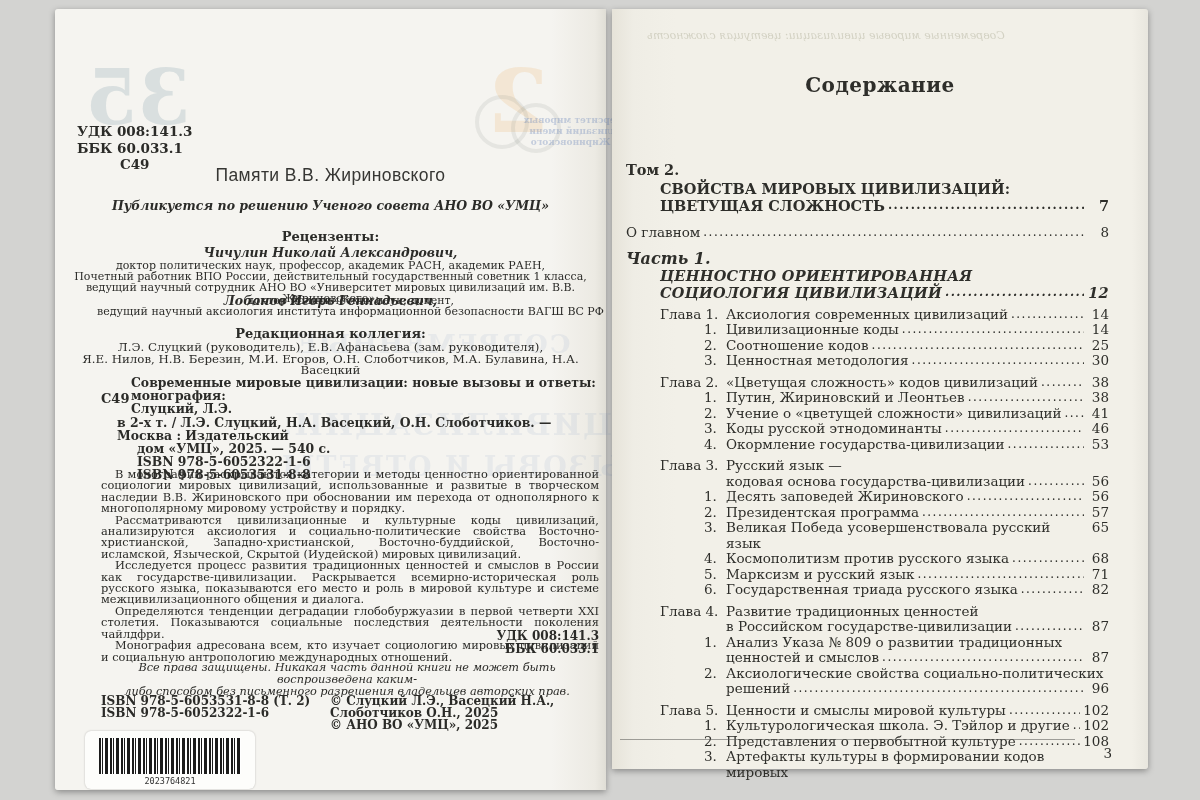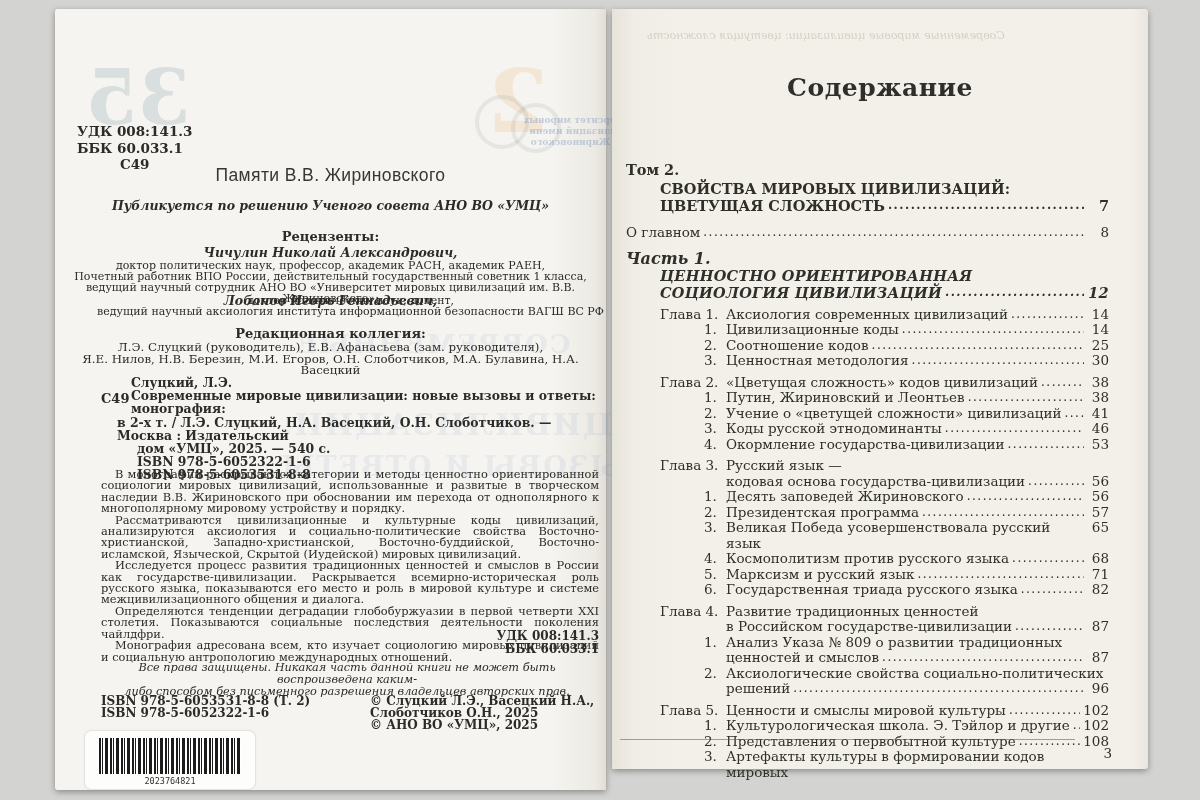--- a/index.html
+++ b/index.html
@@ -67,7 +67,7 @@
             font-family:"DejaVu Sans Mono", monospace; font-size:8.5px; color:#333; }
 
   
-  .toc-title { top:64px; font-size:25px; font-weight:bold; letter-spacing:0.5px; color:#2e2e2a; }
+  .toc-title { top:64px; font-size:20px; font-weight:bold; letter-spacing:0.5px; color:#2e2e2a; }
   .toc { position:absolute; left:14px; top:143px; width:483px; font-size:13.5px; line-height:15.5px; color:#2e2e2a; }
   .toc-row { display:flex; }
   .toc-row .lbl { flex-shrink:0; }

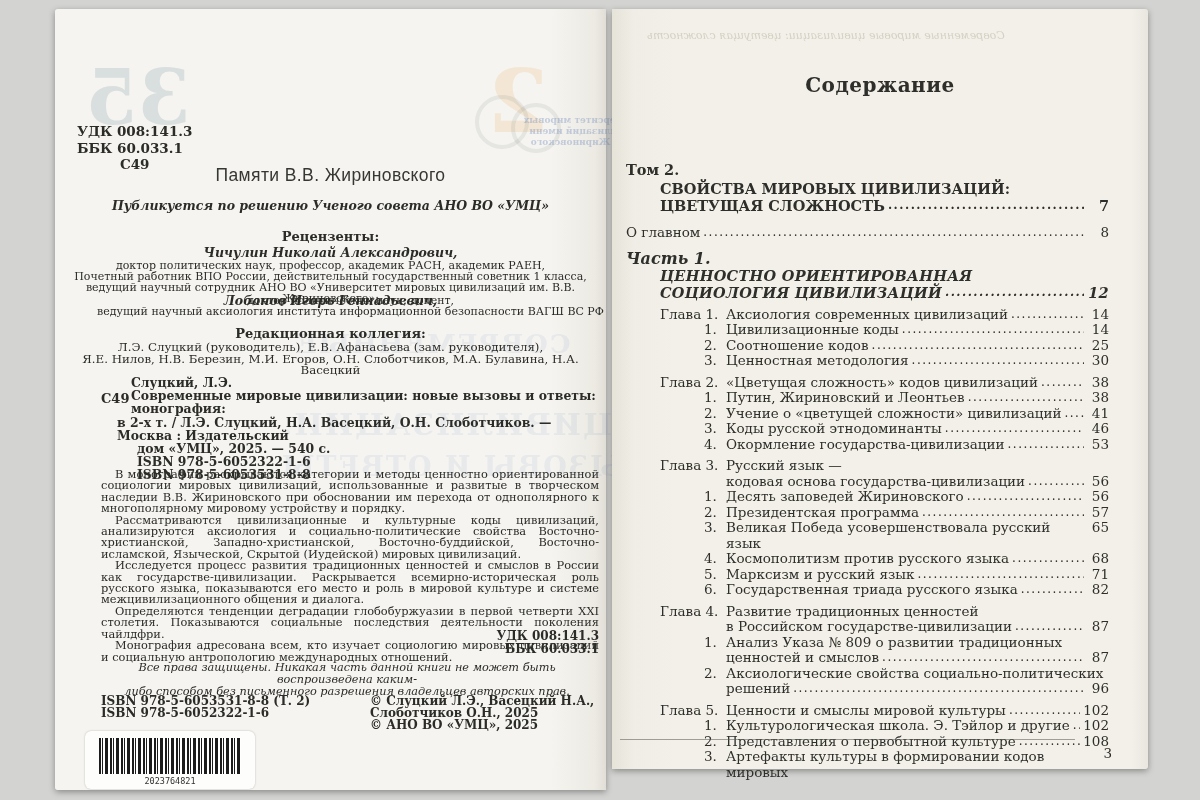--- a/index.html
+++ b/index.html
@@ -136,8 +136,8 @@
 
     <div class="abs cat-code">С49</div>
     <div class="abs catalog">
+      <div class="in14">Современные мировые цивилизации:  новые вызовы и ответы: монография:</div>
       <div class="in14">Слуцкий, Л.Э.</div>
-      <div class="in14">Современные мировые цивилизации:  новые вызовы и ответы: монография:</div>
       <div>в 2-х т. / Л.Э. Слуцкий, Н.А. Васецкий, О.Н. Слоботчиков. — Москва : Издательский</div>
       <div class="in20">дом «УМЦ», 2025. — 540 с.</div>
       <div class="in20">ISBN 978-5-6052322-1-6</div>

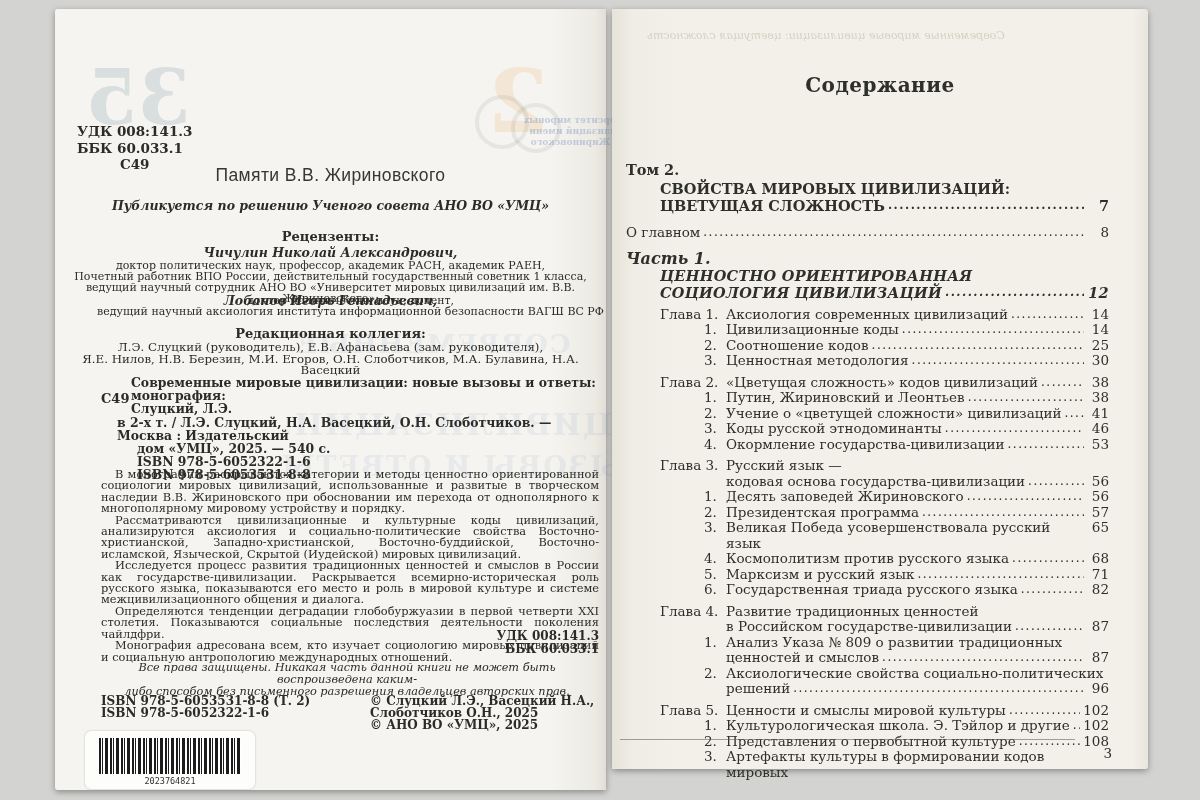--- a/index.html
+++ b/index.html
@@ -58,7 +58,7 @@
   .udk-bottom { left:46px; top:621px; width:498px; text-align:right; font-weight:bold; font-size:12px; line-height:12.5px; }
   .rights { left:38px; top:653px; width:508px; text-align:center; font-style:italic; font-size:11.3px; line-height:12px; }
   .isbn-block { left:46px; top:687px; font-weight:bold; font-size:12px; line-height:11.8px; }
-  .copy-block { left:275px; top:687px; font-weight:600; font-size:12px; line-height:11.8px;margin-left:40px; }
+  .copy-block { left:275px; top:687px; font-weight:600; font-size:12px; line-height:11.8px; }
   .barcode { left:30px; top:722px; width:170px; height:58px; background:#fdfdfb; border-radius:6px;
              box-shadow:0 0 2px rgba(0,0,0,0.25); }
   .stripes { position:absolute; left:14px; right:14px; top:7px; height:36px;

